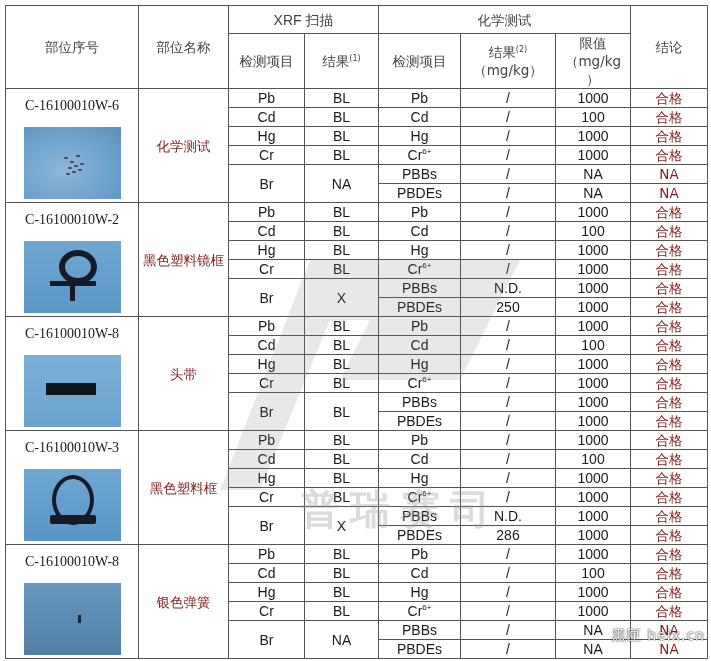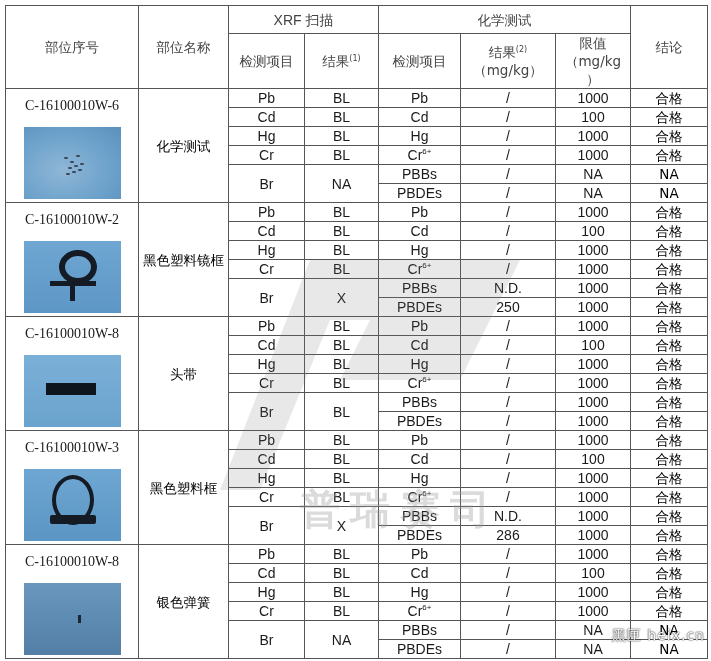--- a/index.html
+++ b/index.html
@@ -8,7 +8,7 @@
   table.report { border-collapse: collapse; table-layout: fixed; font-size: 14px; }
   table.report td, table.report th { border: 1px solid #555; text-align: center; vertical-align: middle; padding: 0; line-height: 18px; font-weight: normal; background: transparent; }
   table.report th { color: #444; }
-  .cn { font-family: "DejaVu Sans", sans-serif; color: #000000; font-size: 13.5px; }
+  .cn { font-family: "DejaVu Sans", sans-serif; color: #7f1d1d; font-size: 13.5px; }
   tr.h1 th { height: 27px; }
   tr.h2 th { height: 54px; }
   tr.r td { height: 18px; }

